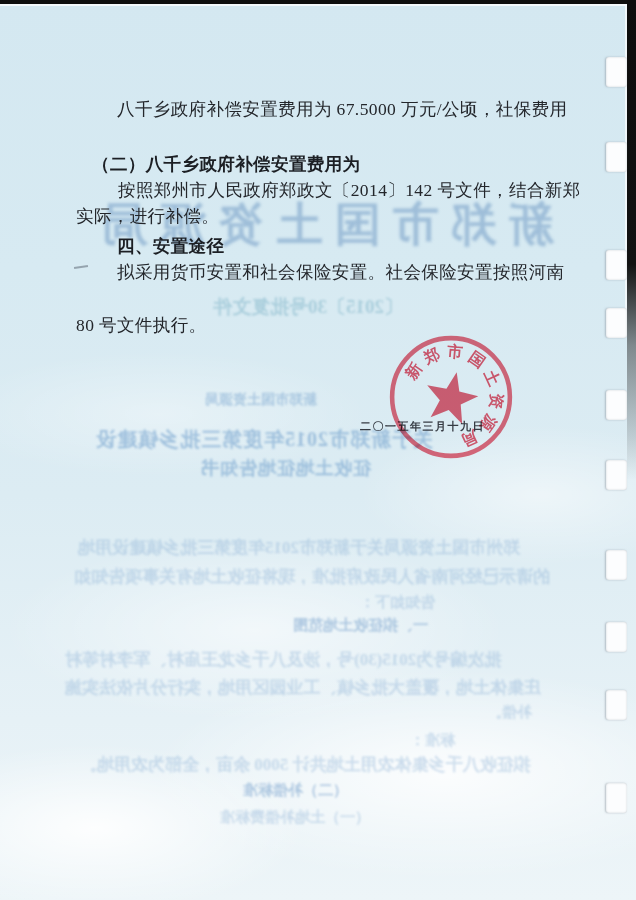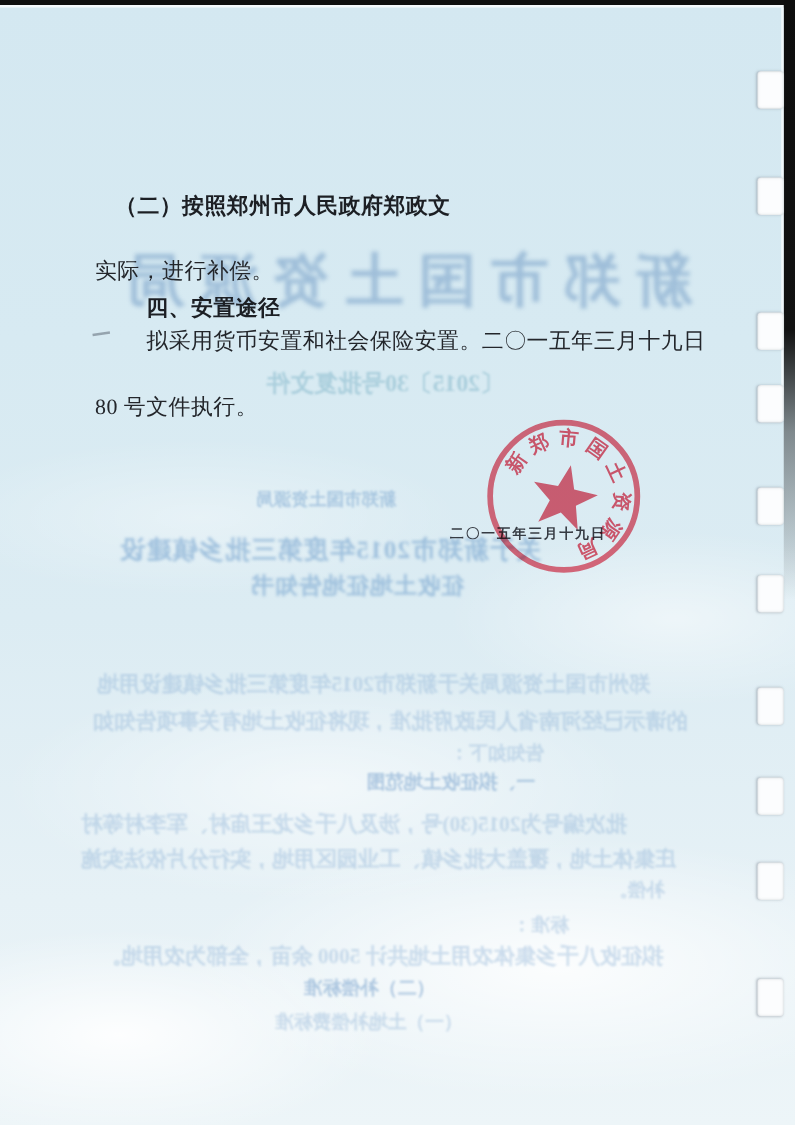--- a/index.html
+++ b/index.html
@@ -82,6 +82,7 @@
   <div class="bleed bleed-line strong" style="left:243px;top:781px;font-size:15px">（二）补偿标准</div>
   <div class="bleed bleed-line" style="left:220px;top:808px;font-size:15px">（一）土地补偿费标准</div>
 
+  <div class="l" style="left:117px;top:97px">八千乡政府补偿安置费用为 67.5000 万元/公顷，社保费用</div>
   <div class="l bold" style="left:92px;top:152px">（二）按照郑州市人民政府郑政文</div>
   <div class="l bold" style="left:117px;top:234px">四、安置途径</div>
   <div class="l" style="left:76px;top:204px">实际，进行补偿。</div>

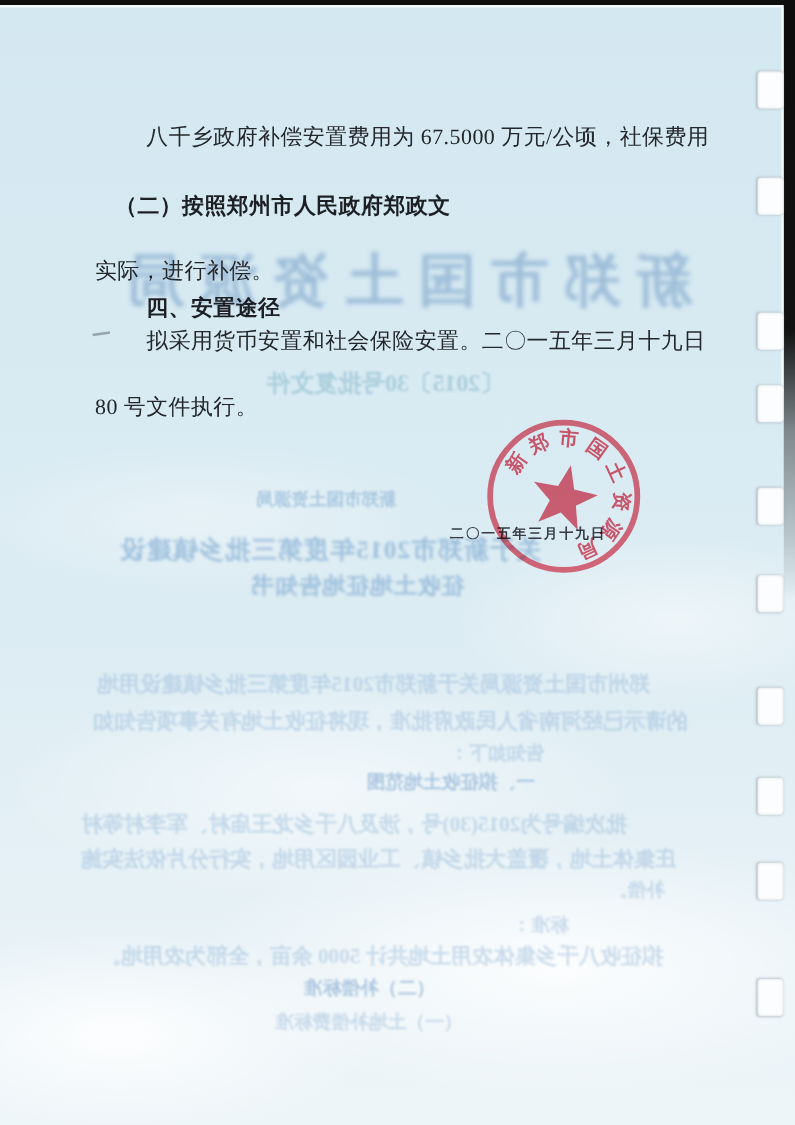--- a/index.html
+++ b/index.html
@@ -83,7 +83,7 @@
   <div class="bleed bleed-line" style="left:220px;top:808px;font-size:15px">（一）土地补偿费标准</div>
 
   <div class="l" style="left:117px;top:97px">八千乡政府补偿安置费用为 67.5000 万元/公顷，社保费用</div>
-  <div class="l bold" style="left:92px;top:152px">（二）按照郑州市人民政府郑政文</div>
+  <div class="l bold" style="left:92px;top:152px">（二）八千乡政府补偿安置费用为</div>
   <div class="l bold" style="left:117px;top:234px">四、安置途径</div>
   <div class="l" style="left:76px;top:204px">实际，进行补偿。</div>
   <div class="l" style="left:117px;top:260px">拟采用货币安置和社会保险安置。二〇一五年三月十九日</div>

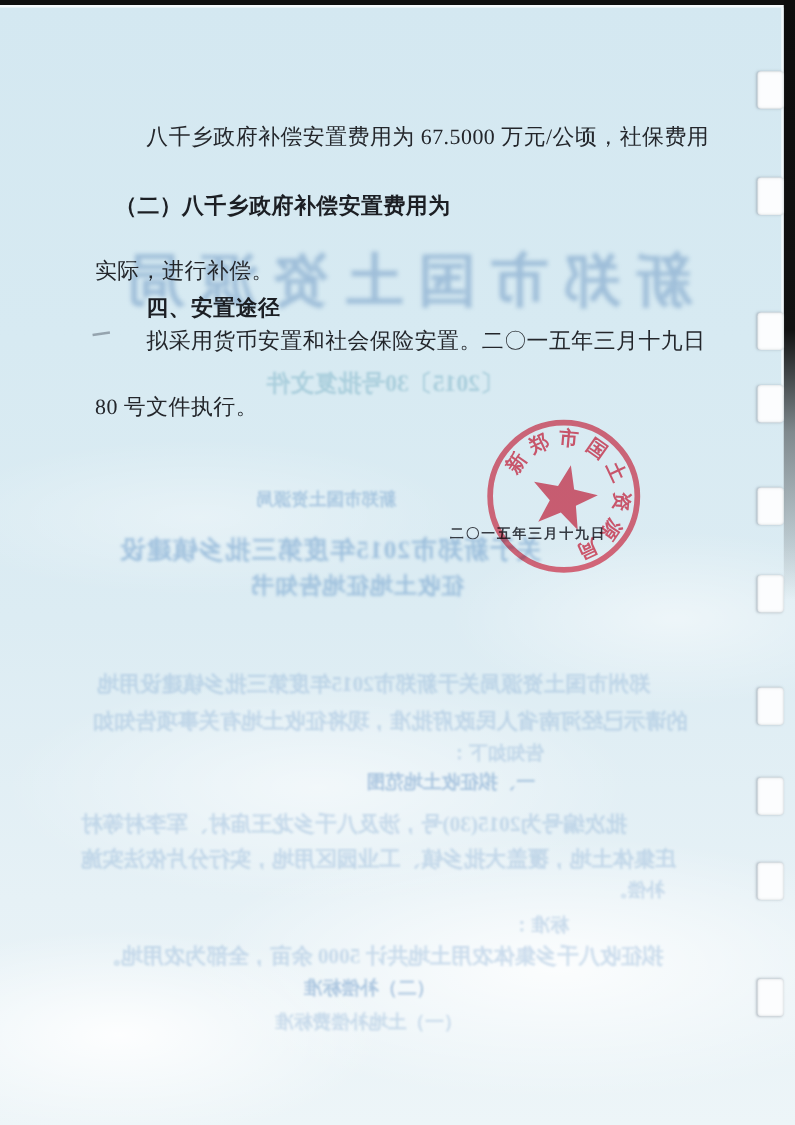--- a/index.html
+++ b/index.html
@@ -84,6 +84,7 @@
 
   <div class="l" style="left:117px;top:97px">八千乡政府补偿安置费用为 67.5000 万元/公顷，社保费用</div>
   <div class="l bold" style="left:92px;top:152px">（二）八千乡政府补偿安置费用为</div>
+  <div class="l" style="left:118px;top:178px">按照郑州市人民政府郑政文〔2014〕142 号文件，结合新郑</div>
   <div class="l bold" style="left:117px;top:234px">四、安置途径</div>
   <div class="l" style="left:76px;top:204px">实际，进行补偿。</div>
   <div class="l" style="left:117px;top:260px">拟采用货币安置和社会保险安置。二〇一五年三月十九日</div>

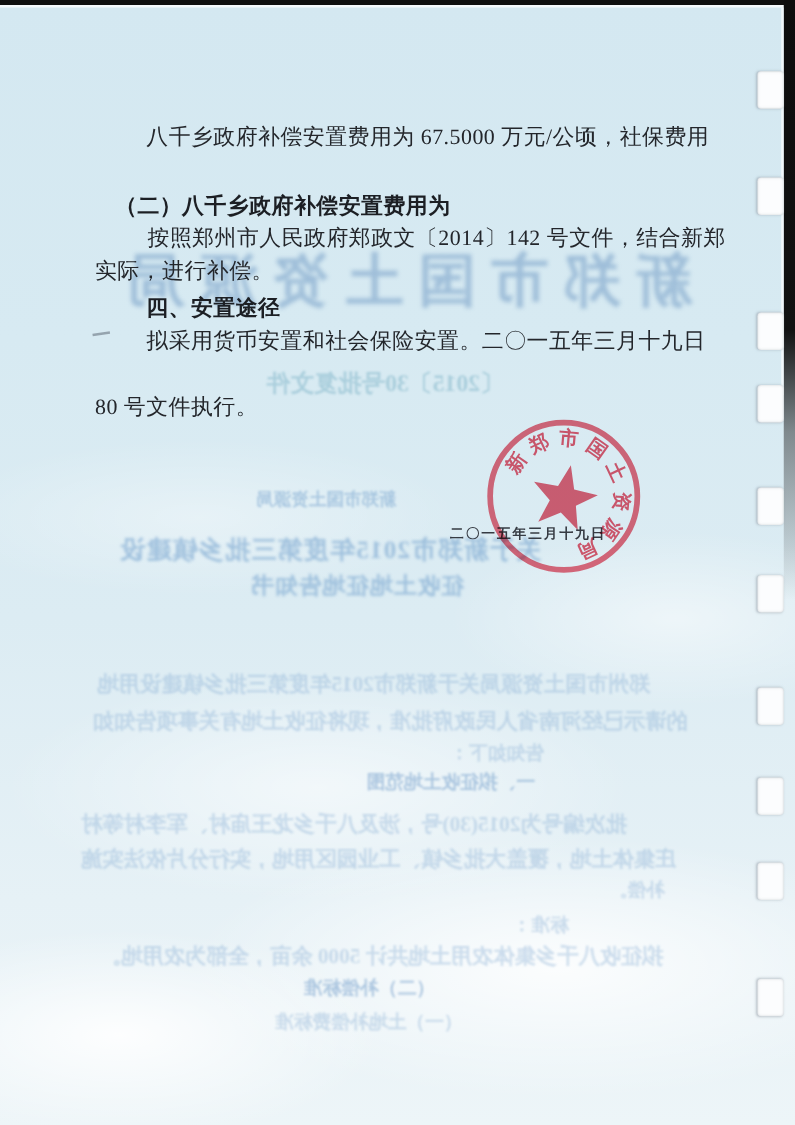--- a/index.html
+++ b/index.html
@@ -87,7 +87,7 @@
   <div class="l" style="left:118px;top:178px">按照郑州市人民政府郑政文〔2014〕142 号文件，结合新郑</div>
   <div class="l bold" style="left:117px;top:234px">四、安置途径</div>
   <div class="l" style="left:76px;top:204px">实际，进行补偿。</div>
-  <div class="l" style="left:117px;top:260px">拟采用货币安置和社会保险安置。二〇一五年三月十九日</div>
+  <div class="l" style="left:117px;top:260px">拟采用货币安置和社会保险安置。社会保险安置按照河南</div>
   <div class="l" style="left:76px;top:313px">80 号文件执行。</div>
 
   <div class="stray-dash" style="left:74px;top:266px"></div>

